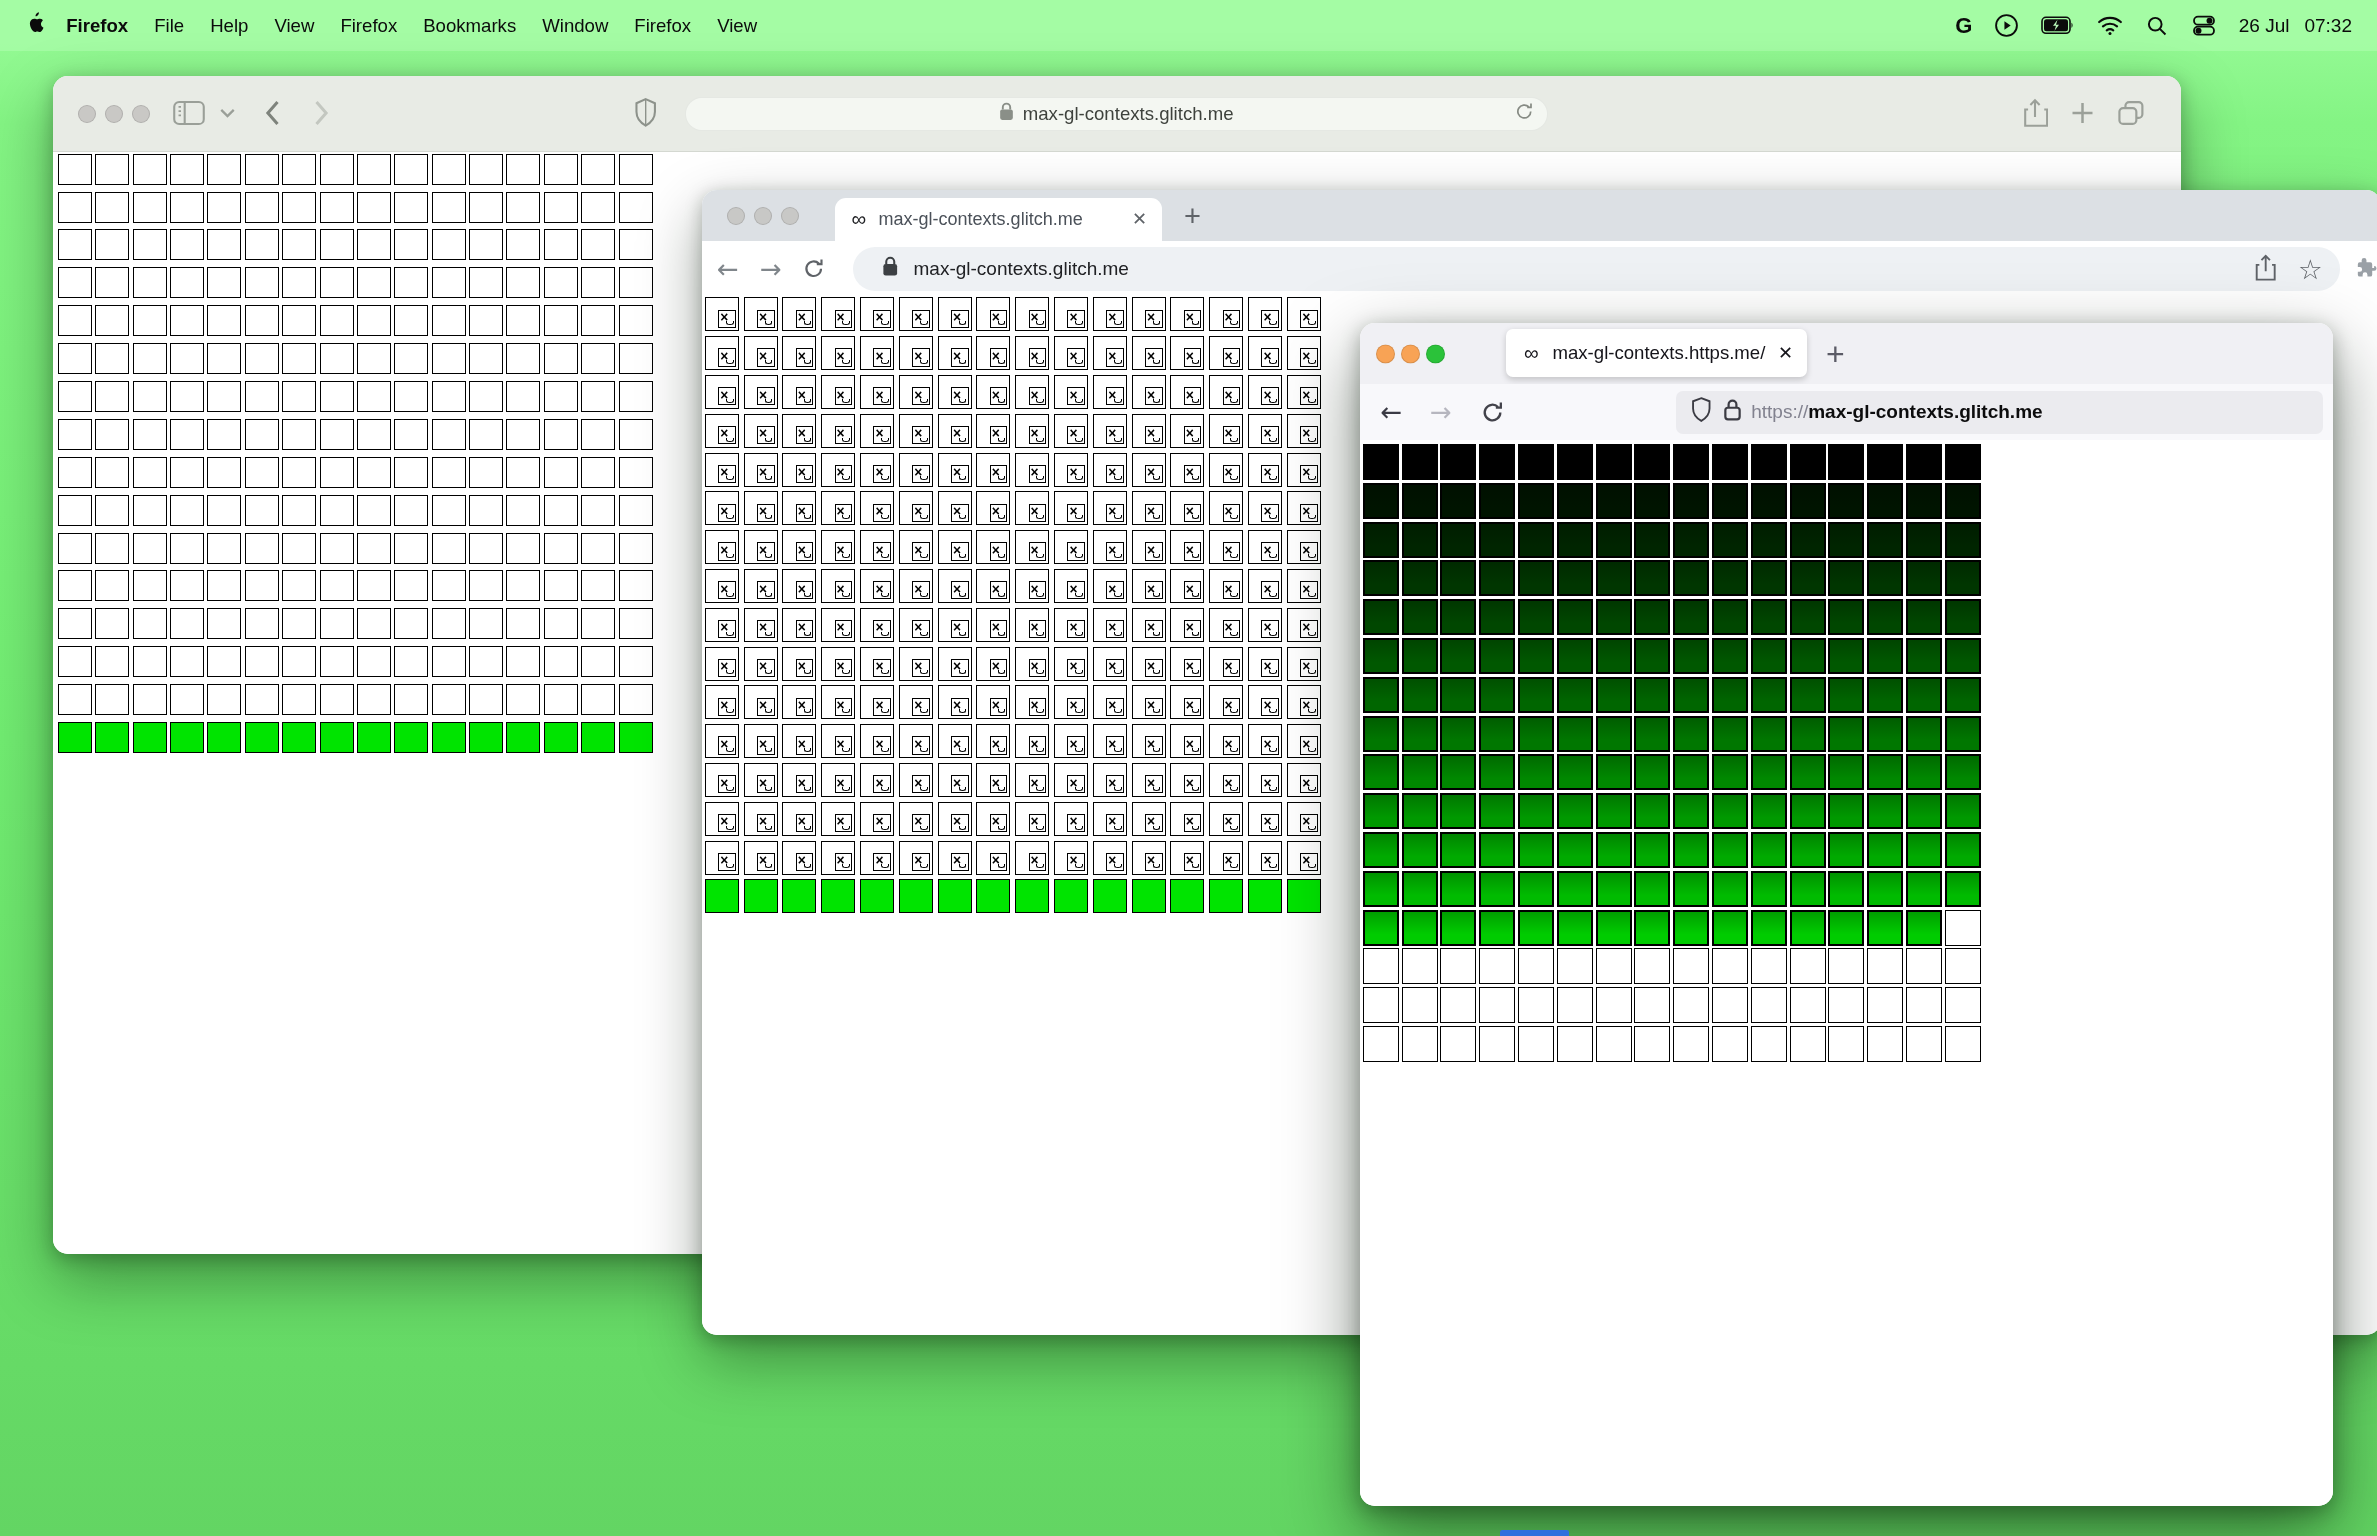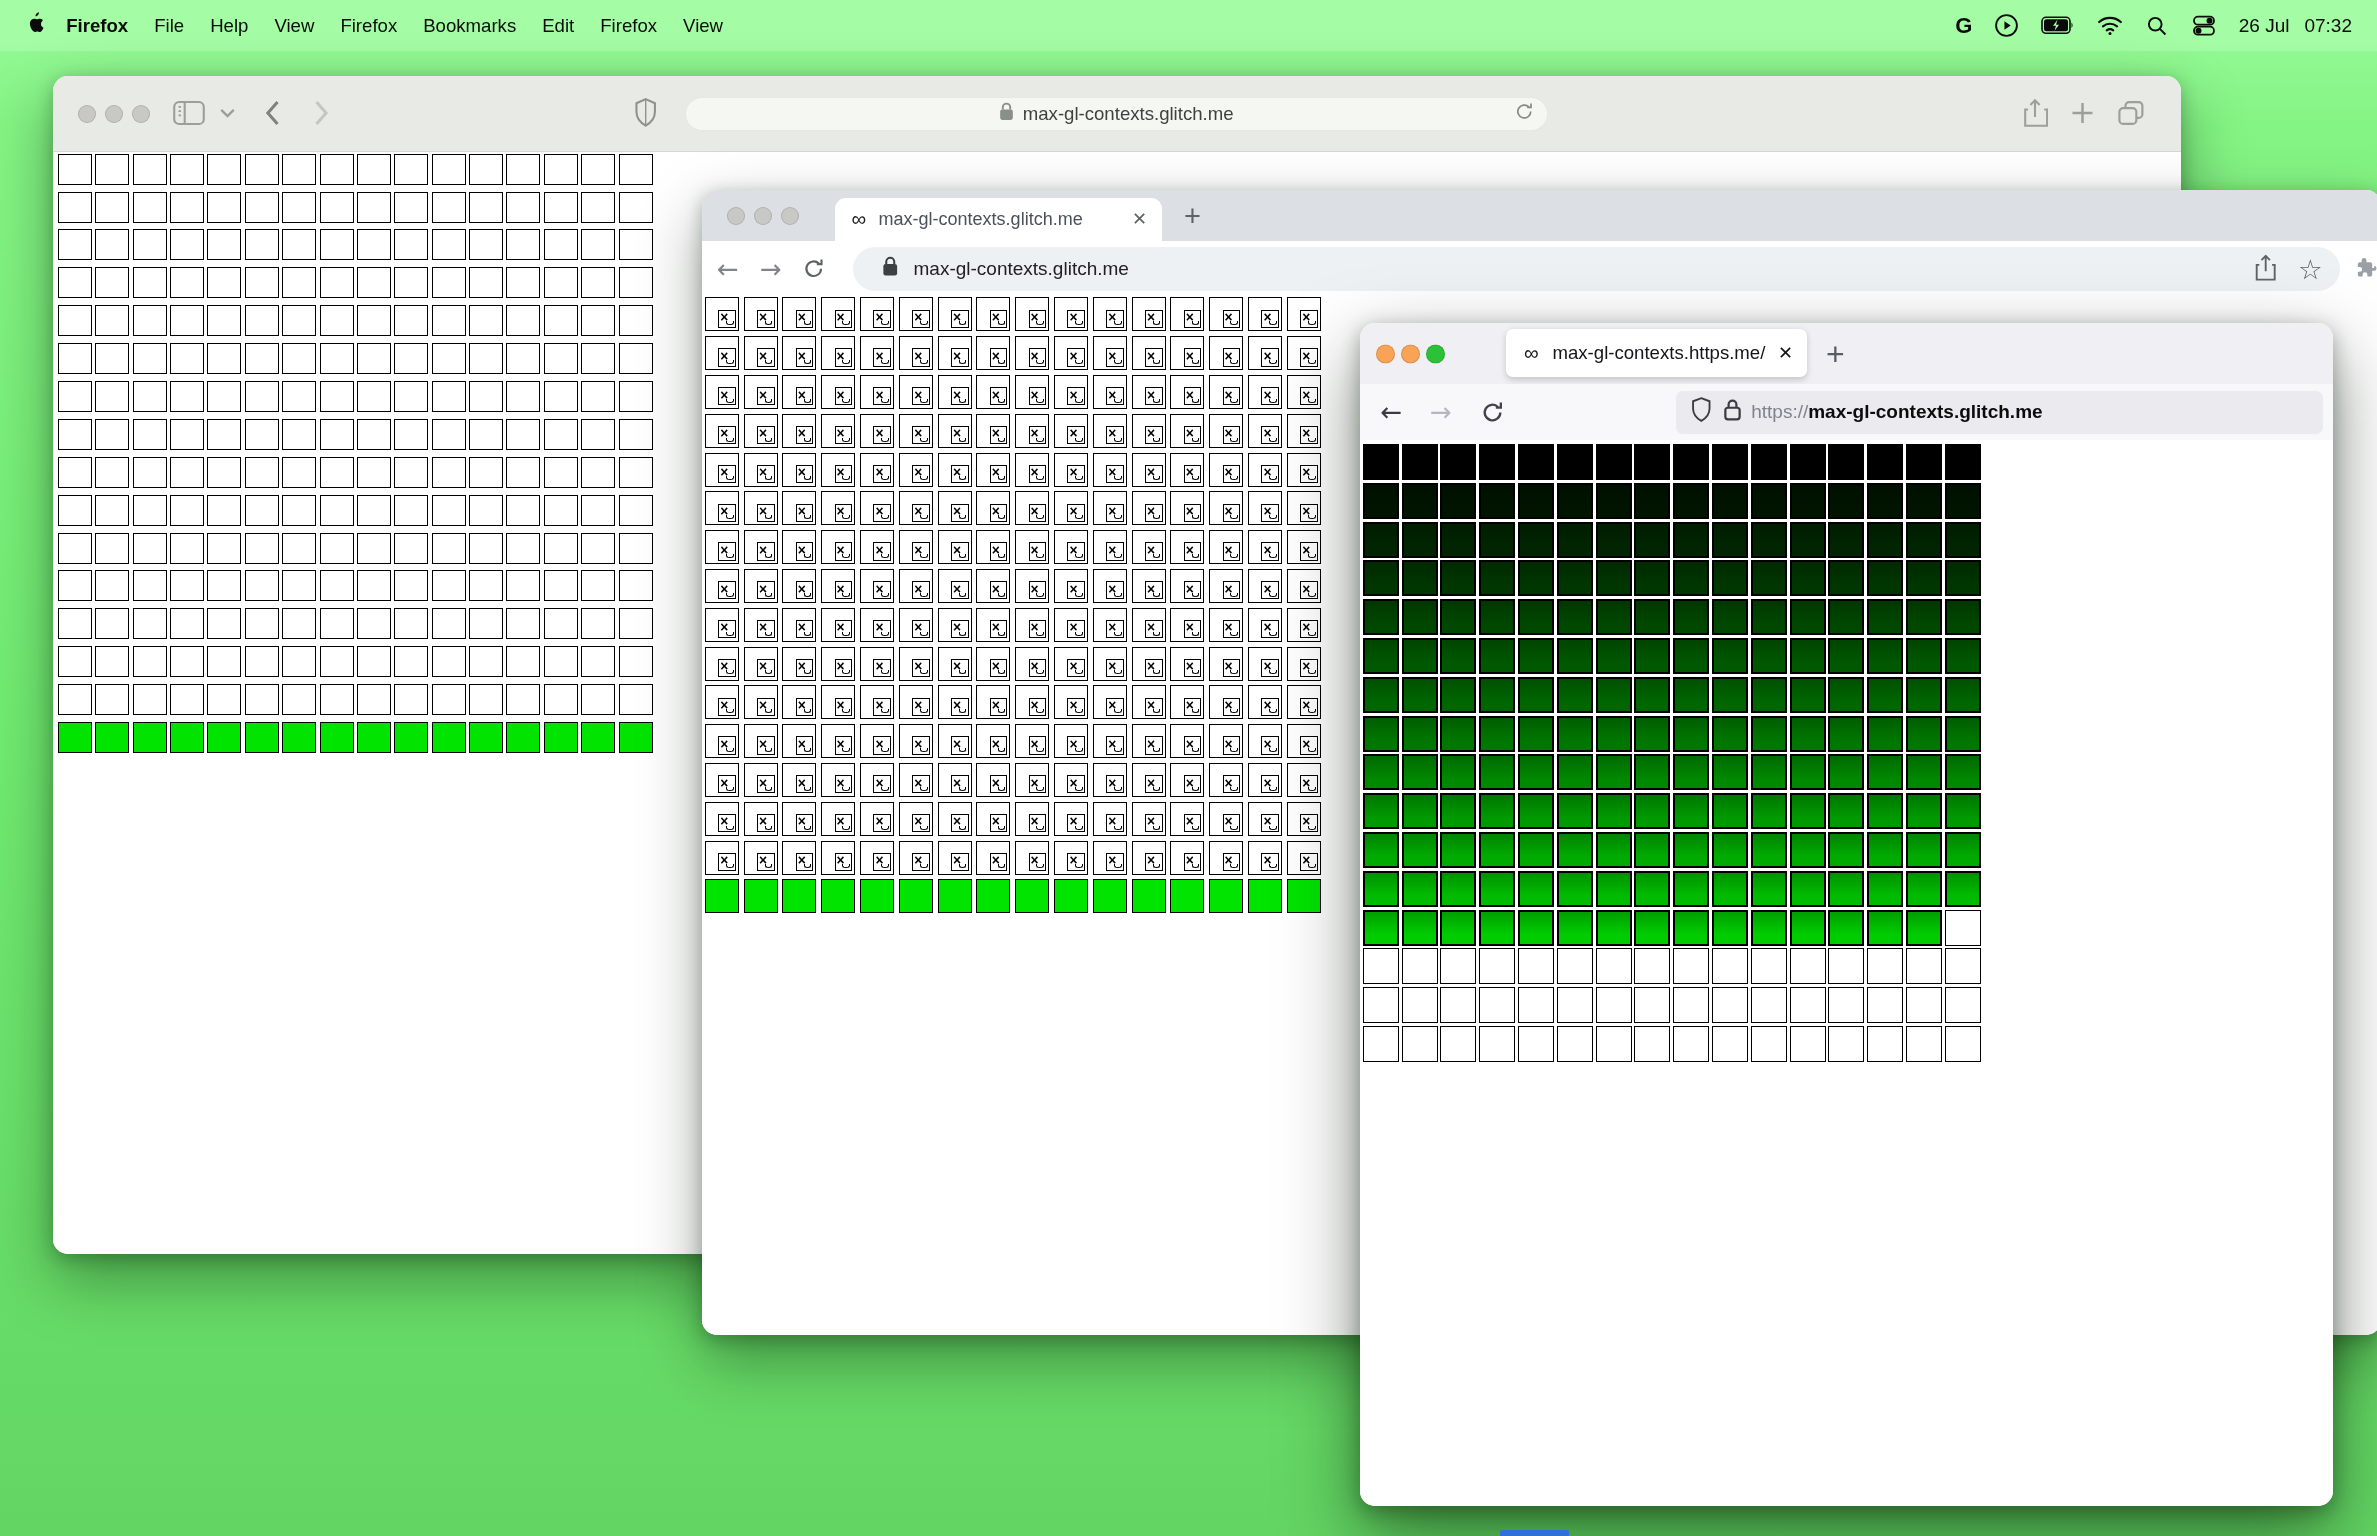--- a/index.html
+++ b/index.html
@@ -127,7 +127,7 @@
     <span class="mi">View</span>
     <span class="mi">Firefox</span>
     <span class="mi">Bookmarks</span>
-    <span class="mi">Edit</span>
+    <span class="mi">Window</span>
     <span class="mi">Firefox</span>
     <span class="mi">View</span>
 

